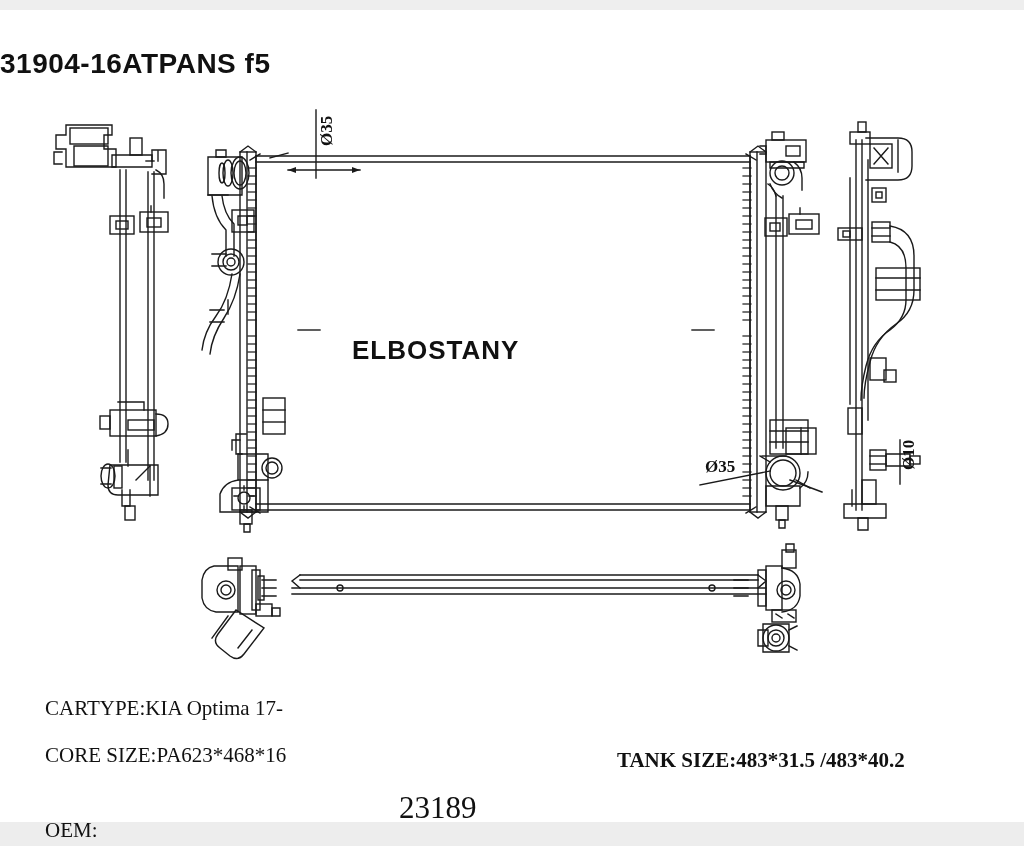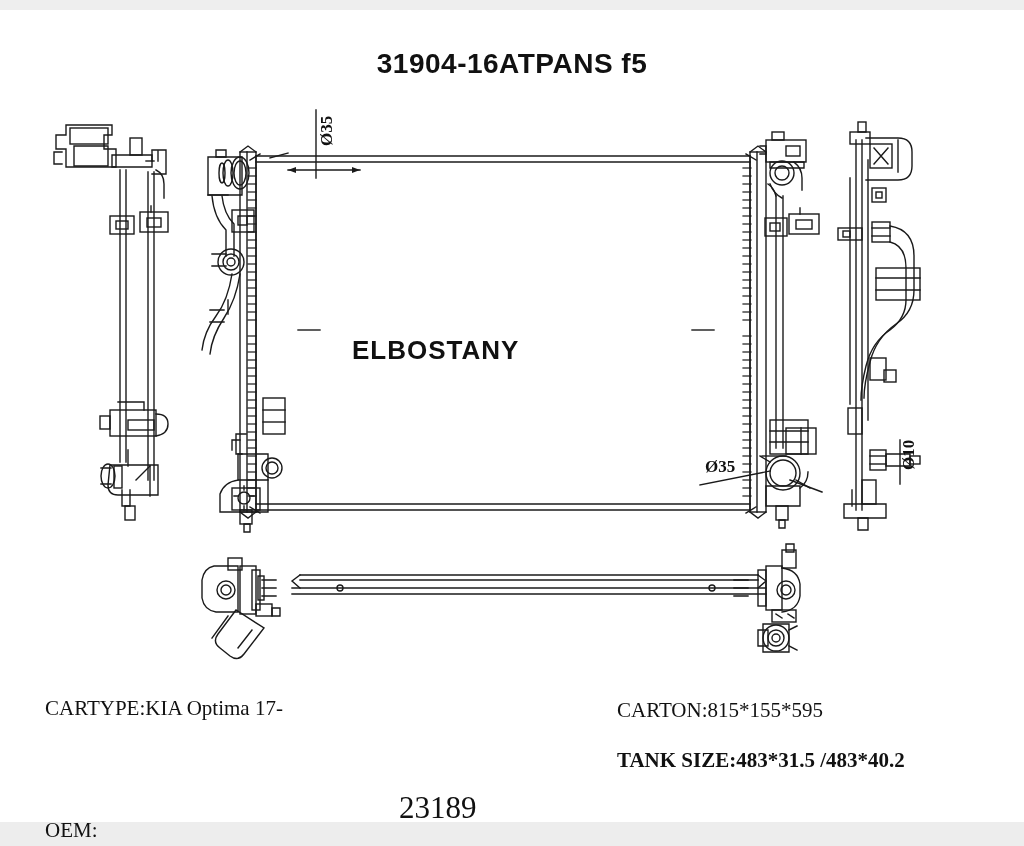--- a/index.html
+++ b/index.html
@@ -23,7 +23,6 @@
   #title{
     position:absolute;
     left:0;top:38px;width:1024px;
-    text-align:center;
     font-family:"Liberation Sans",sans-serif;
     font-size:28px;
     font-weight:bold;

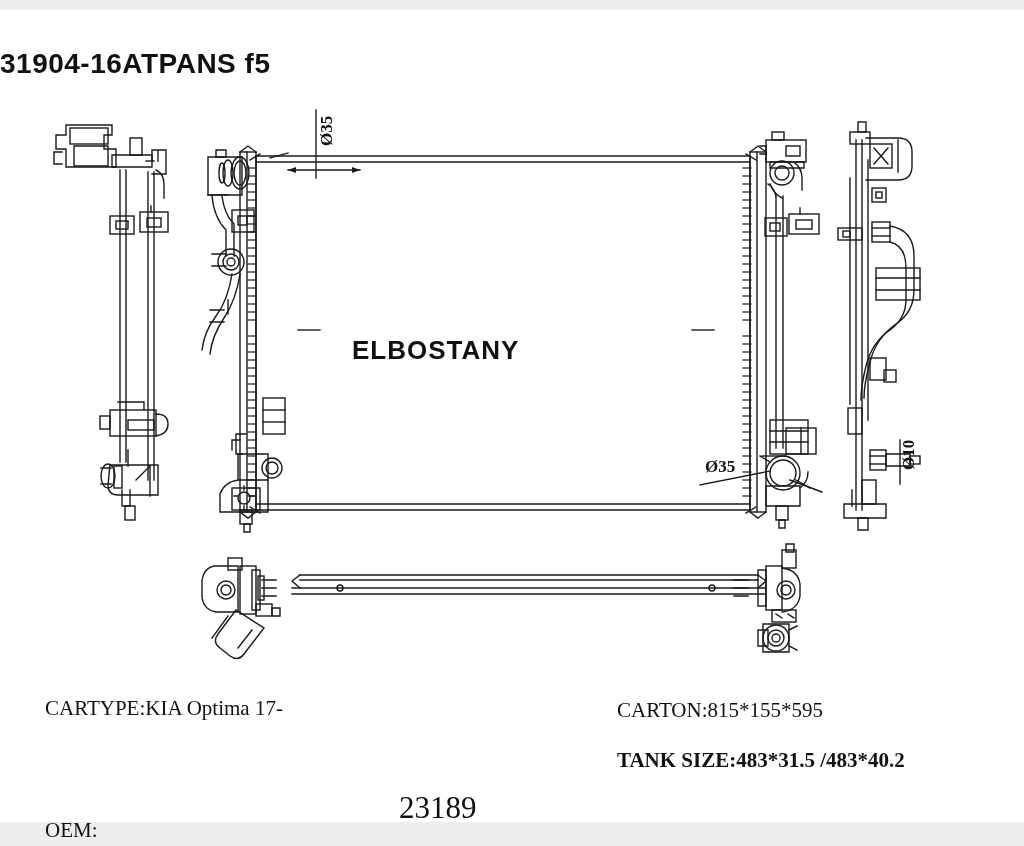--- a/index.html
+++ b/index.html
@@ -442,7 +442,6 @@
   <div class="spec" id="sp-cartype">CARTYPE:KIA Optima 17-</div>
   <div class="spec" id="sp-oem">OEM:</div>
   <div class="spec" id="sp-code">23189</div>
-  <div class="spec" id="sp-carton">CARTON:815*155*595</div>
   <div class="spec" id="sp-tank">TANK SIZE:483*31.5 /483*40.2</div>
 
 </div>

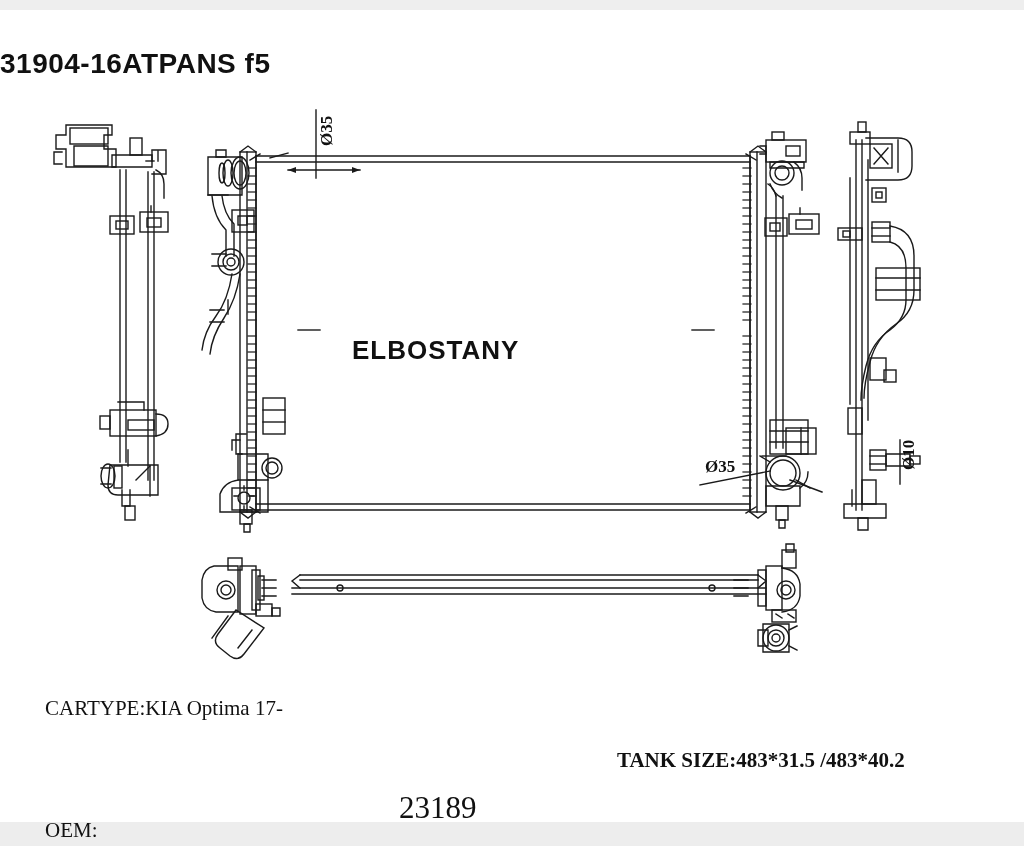--- a/index.html
+++ b/index.html
@@ -440,6 +440,7 @@
   <div class="dim rot90" id="dim-right">Ø10</div>
 
   <div class="spec" id="sp-cartype">CARTYPE:KIA Optima 17-</div>
+  <div class="spec" id="sp-core">CORE SIZE:PA623*468*16</div>
   <div class="spec" id="sp-oem">OEM:</div>
   <div class="spec" id="sp-code">23189</div>
   <div class="spec" id="sp-tank">TANK SIZE:483*31.5 /483*40.2</div>

